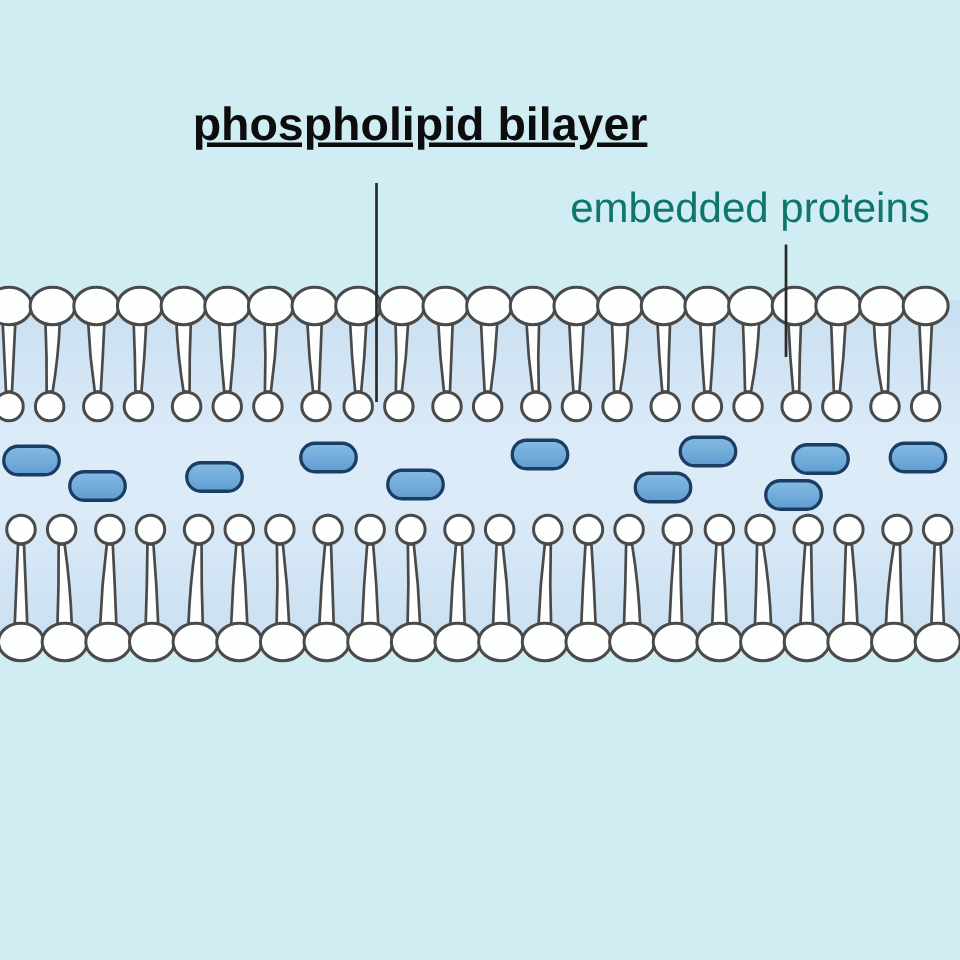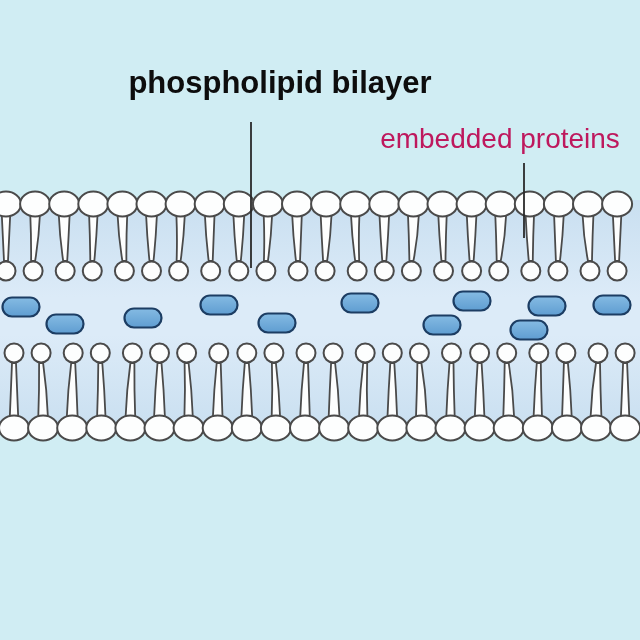--- a/index.html
+++ b/index.html
@@ -13,7 +13,7 @@
   .label{position:absolute;white-space:nowrap;}
   .label.title{
     left:280px;top:66px;transform:translateX(-50%);
-    font-weight:bold;font-size:31px;line-height:1.1;
+    font-weight:bold;font-size:31px;line-height:1.1;text-decoration:underline;
   }
   .label.sub{
     left:500px;top:124px;transform:translateX(-50%);

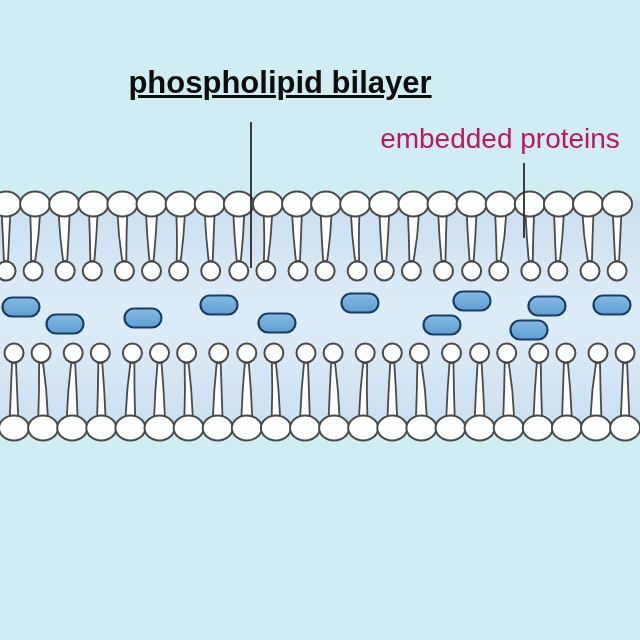--- a/index.html
+++ b/index.html
@@ -287,7 +287,7 @@
   </svg>
 
   <div class="label title" style="color: rgb(13, 13, 13);">phospholipid bilayer</div>
-  <div class="label sub" style="color: #be185d;">embedded proteins</div>
+  <div class="label sub" style="color: #0f766e;">embedded proteins</div>
 
 </div>
 

